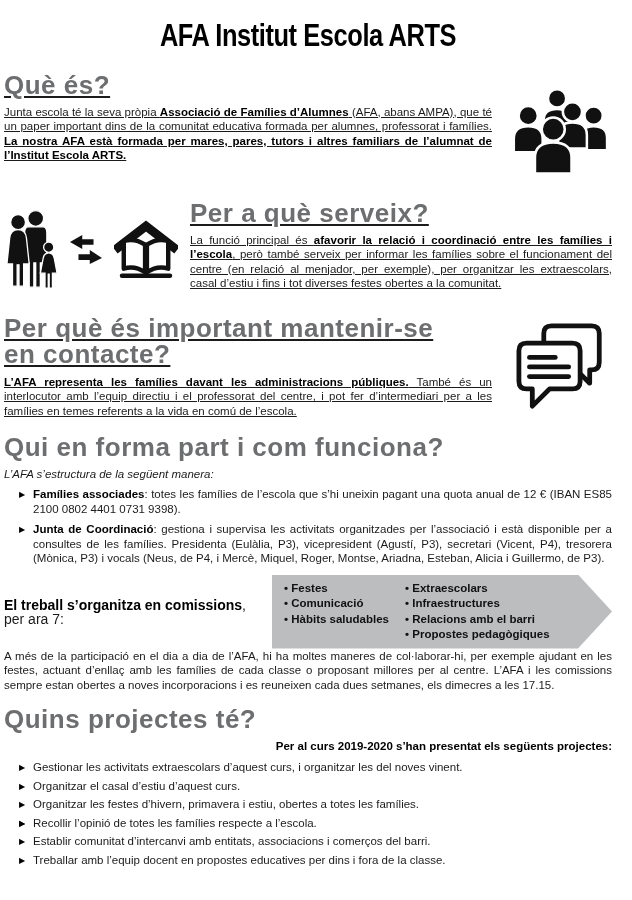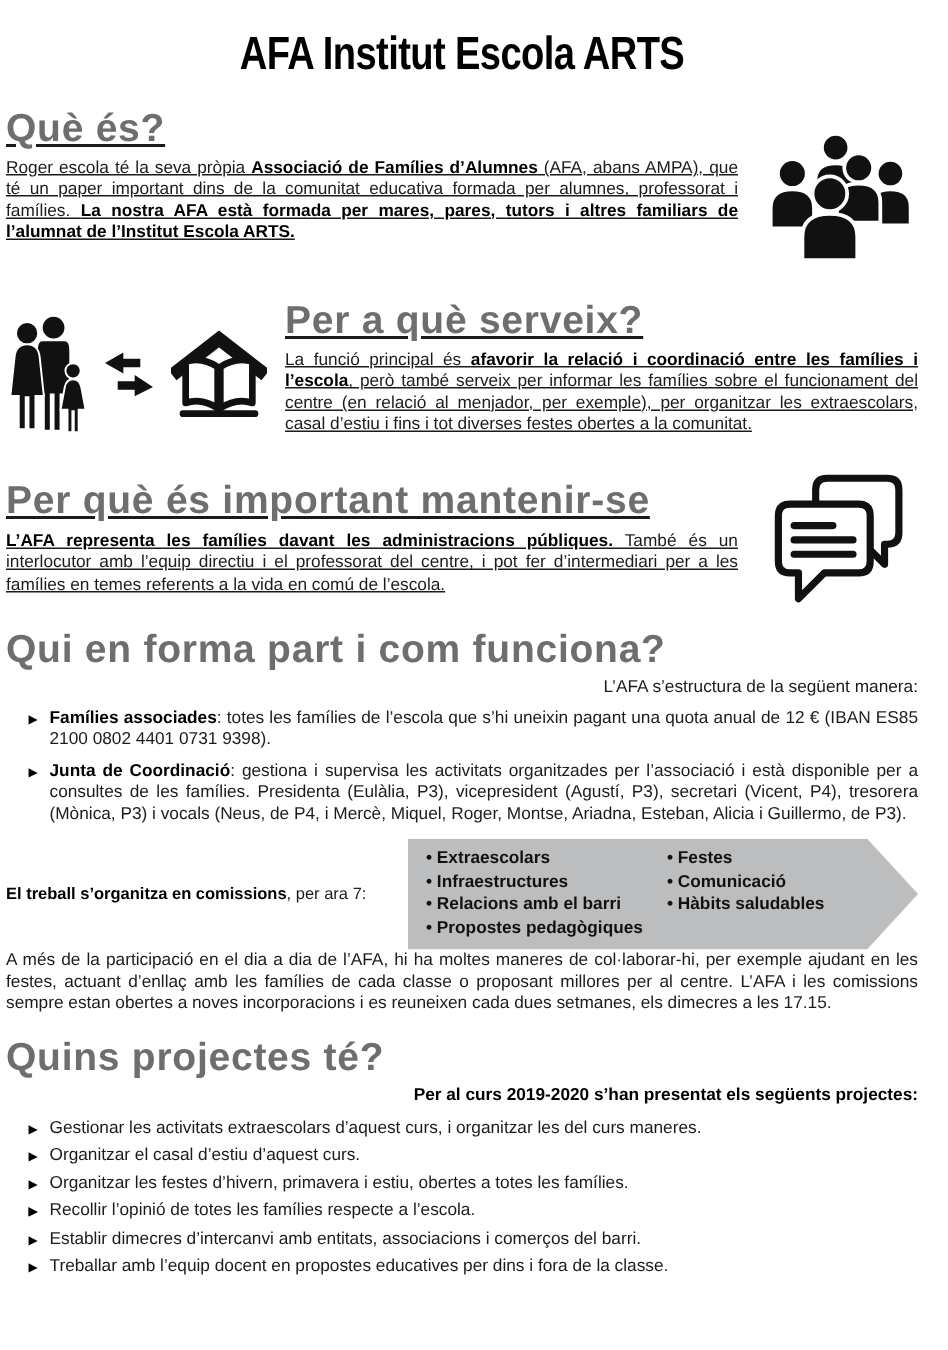--- a/index.html
+++ b/index.html
@@ -96,7 +96,7 @@
   <div class="row sec-que">
     <div class="left grow">
       <h2 class="sec">Què és?</h2>
-      <p class="body"><span>Roger escola té la seva pròpia </span><strong>Associació de Famílies d’Alumnes</strong><span> (AFA, abans AMPA), que té un paper important dins de la comunitat educativa formada per alumnes, professorat i famílies. </span><strong>La nostra AFA està formada per mares, pares, tutors i altres familiars de l’alumnat de l’Institut Escola ARTS.</strong></p>
+      <p class="body"><span>Junta escola té la seva pròpia </span><strong>Associació de Famílies d’Alumnes</strong><span> (AFA, abans AMPA), que té un paper important dins de la comunitat educativa formada per alumnes, professorat i famílies. </span><strong>La nostra AFA està formada per mares, pares, tutors i altres familiars de l’alumnat de l’Institut Escola ARTS.</strong></p>
     </div>
     <div class="icon-col">
       <svg class="ic" width="100" height="94" viewBox="0 0 104 96" aria-hidden="true">

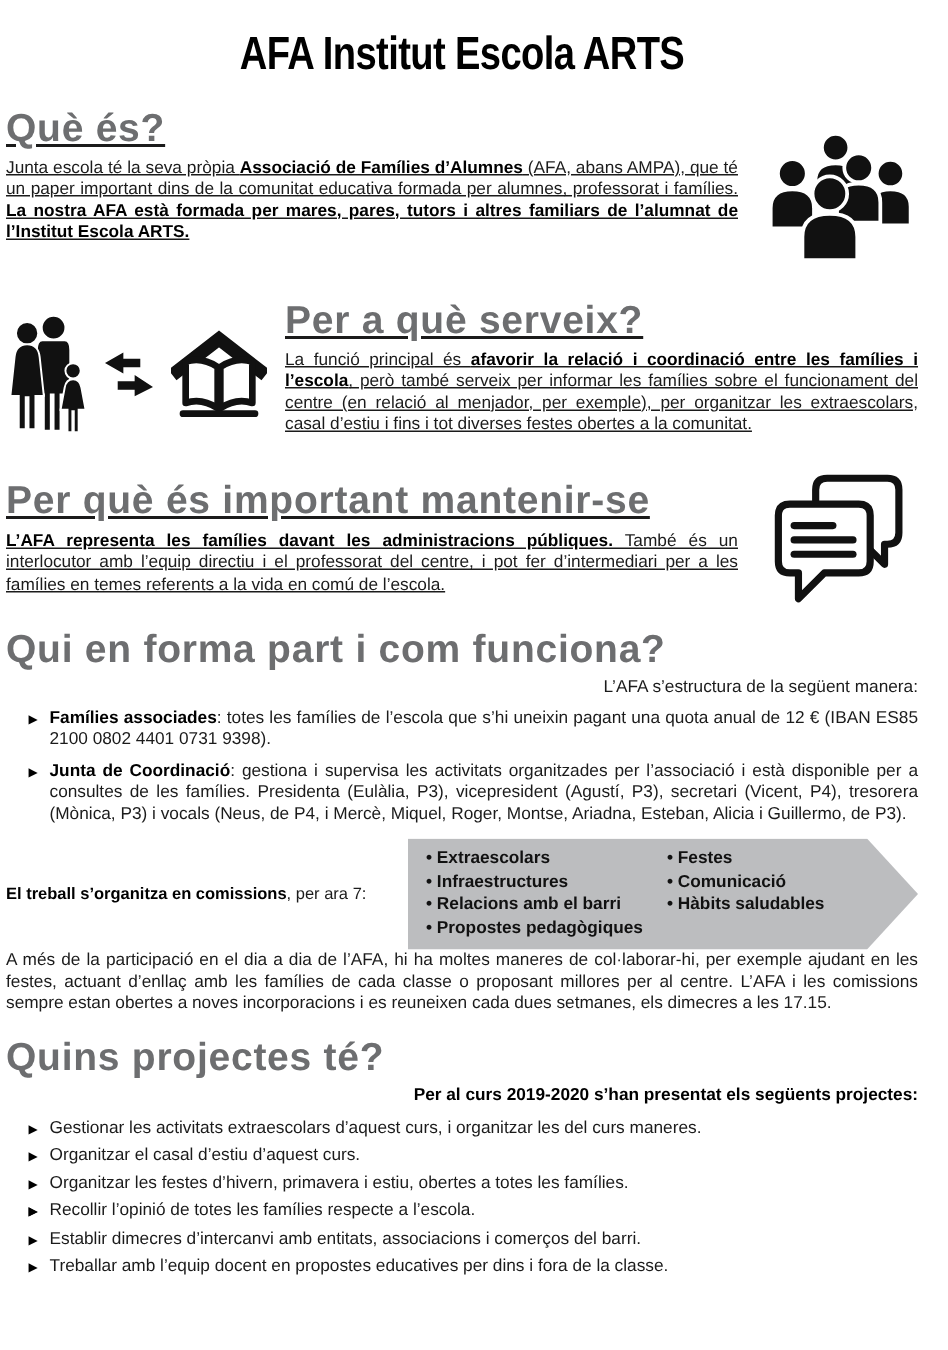--- a/index.html
+++ b/index.html
@@ -169,6 +169,7 @@
     <div class="left grow">
       <h2 class="sec">
           <span style="display:block">Per què és important mantenir-se</span>
+          <span style="display:block">en contacte?</span>
         </h2>
       <p class="body"><strong>L’AFA representa les famílies davant les administracions públiques.</strong><span> També és un interlocutor amb l’equip directiu i el professorat del centre, i pot fer d’intermediari per a les famílies en temes referents a la vida en comú de l’escola.</span></p>
     </div>

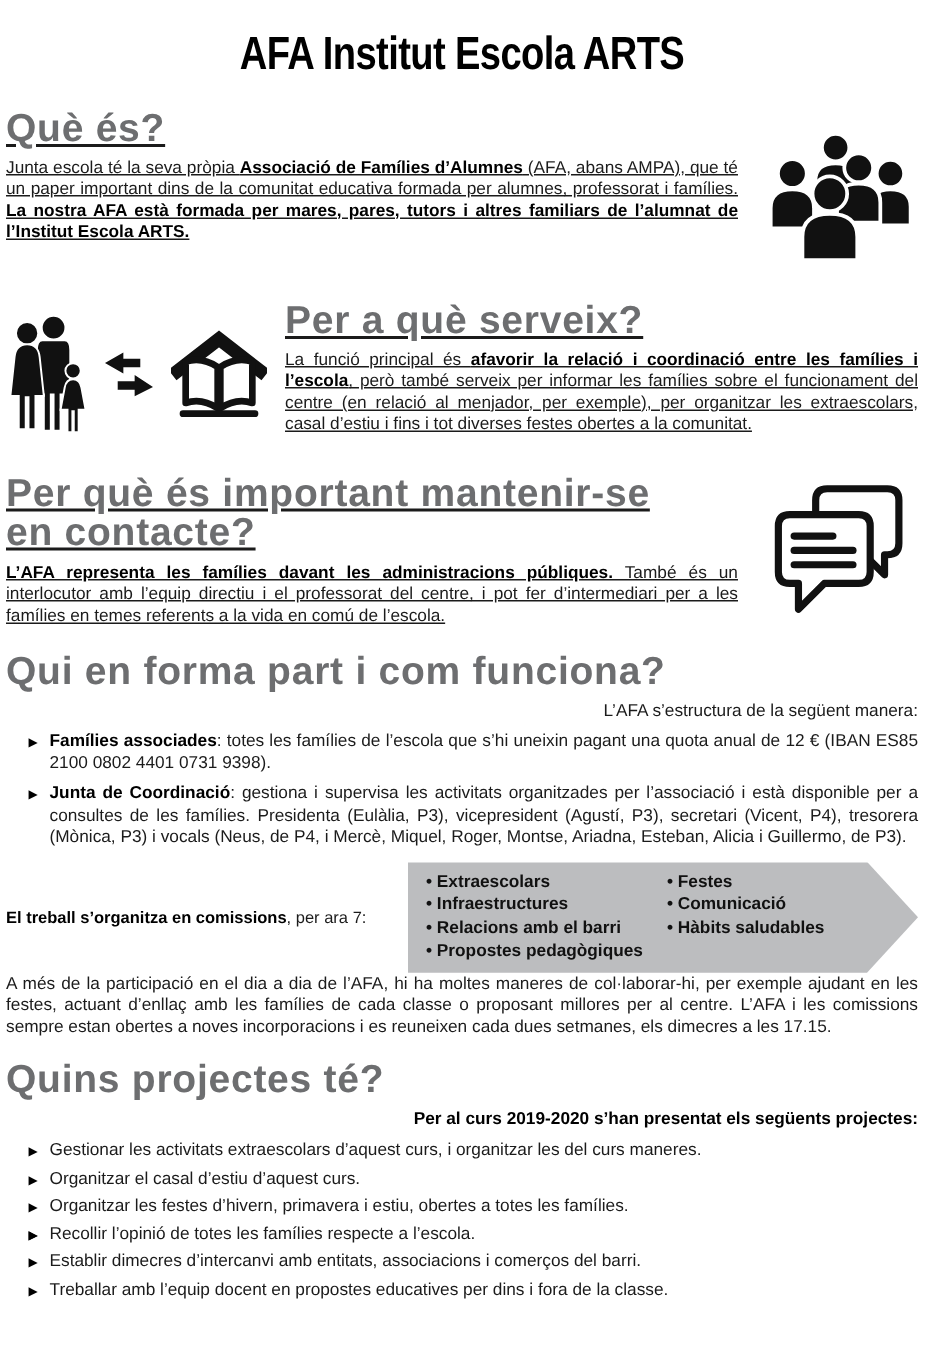--- a/index.html
+++ b/index.html
@@ -55,7 +55,7 @@
 
   
   .sec-funciona{margin-top:16px;}
-  .sec-funciona .intro{margin:2px 0 6px 0;text-align:right;}
+  .sec-funciona .intro{margin:2px 0 6px 0;text-align:left;font-style:italic;}
   ul.tri-list{list-style:none;margin:0;padding:0;}
   ul.tri-list>li{
     position:relative;padding-left:29px;margin:0 0 6px 0;

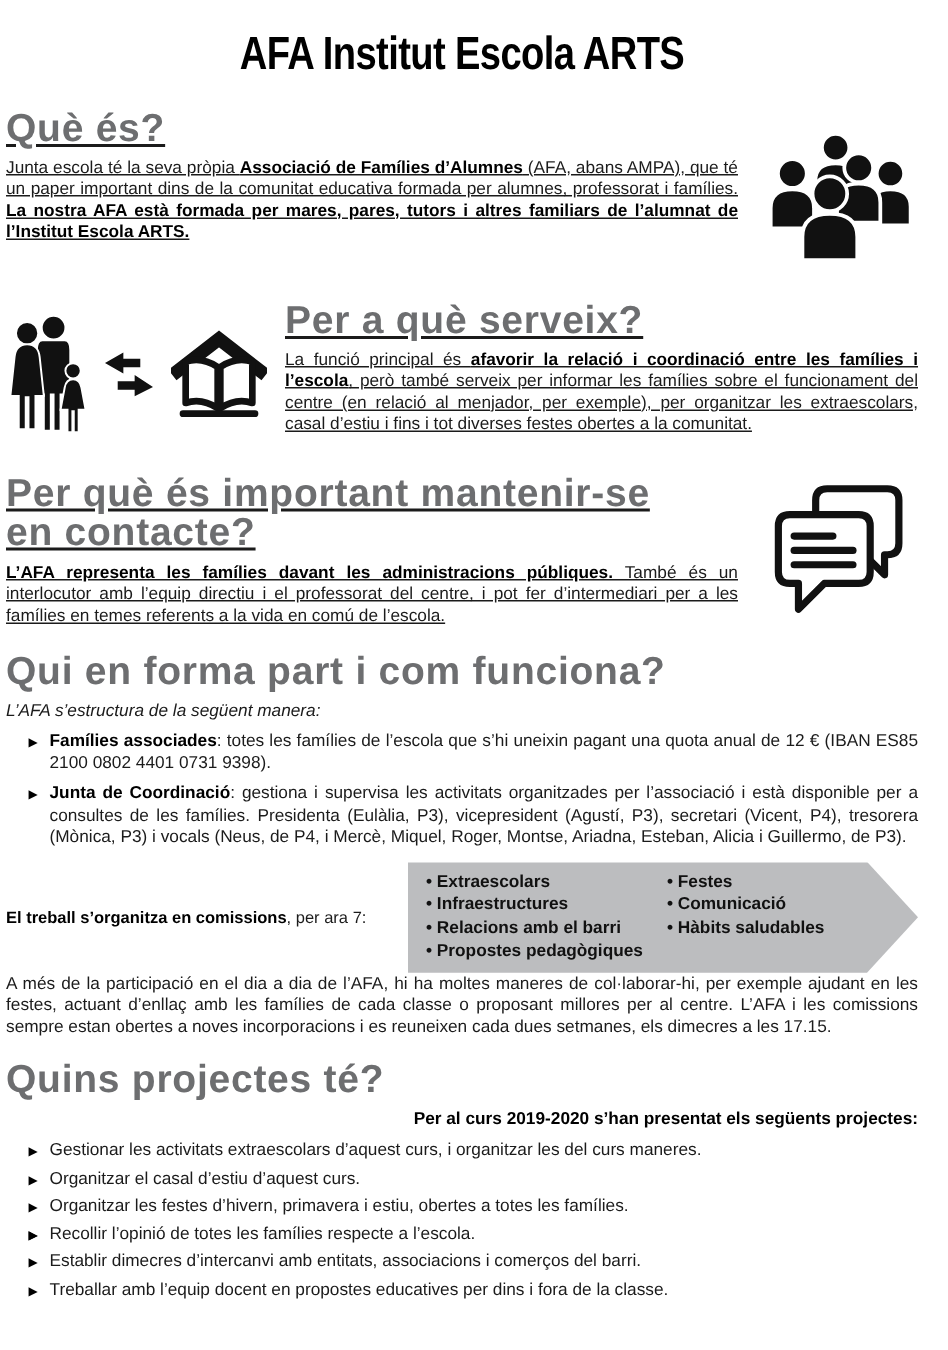--- a/index.html
+++ b/index.html
@@ -199,15 +199,15 @@
       <div class="label"><strong>El treball s’organitza en comissions</strong><span>, per ara 7:</span></div>
       <div class="arrow-box">
         <ul>
+          <li>Festes</li>
+          <li>Comunicació</li>
+          <li>Hàbits saludables</li>
+        </ul>
+        <ul>
           <li>Extraescolars</li>
           <li>Infraestructures</li>
           <li>Relacions amb el barri</li>
           <li>Propostes pedagògiques</li>
-        </ul>
-        <ul>
-          <li>Festes</li>
-          <li>Comunicació</li>
-          <li>Hàbits saludables</li>
         </ul>
       </div>
     </div>

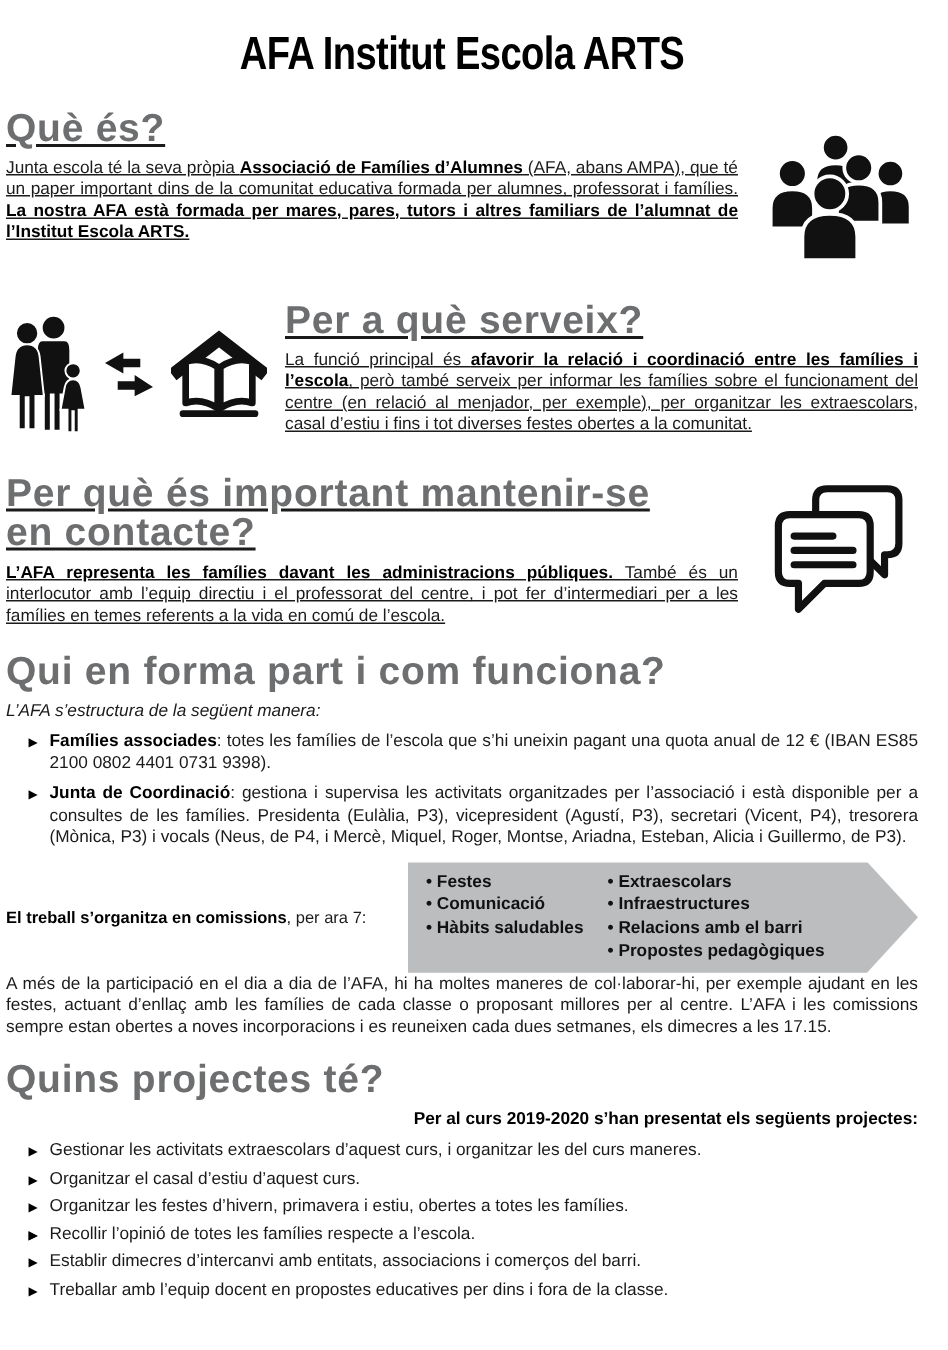--- a/index.html
+++ b/index.html
@@ -66,7 +66,7 @@
     font-family:"DejaVu Sans",sans-serif;
   }
   .comissions{margin-top:9px;align-items:center;}
-  .comissions .label{flex:0 0 268px;font-size:11px;line-height:14px;padding-right:6px;}
+  .comissions .label{flex:0 0 268px;font-size:14px;line-height:14px;padding-right:6px;}
   .arrow-box{
     flex:1;background:var(--box);
     clip-path:polygon(0 0,calc(100% - 34px) 0,100% 50%,calc(100% - 34px) 100%,0 100%);

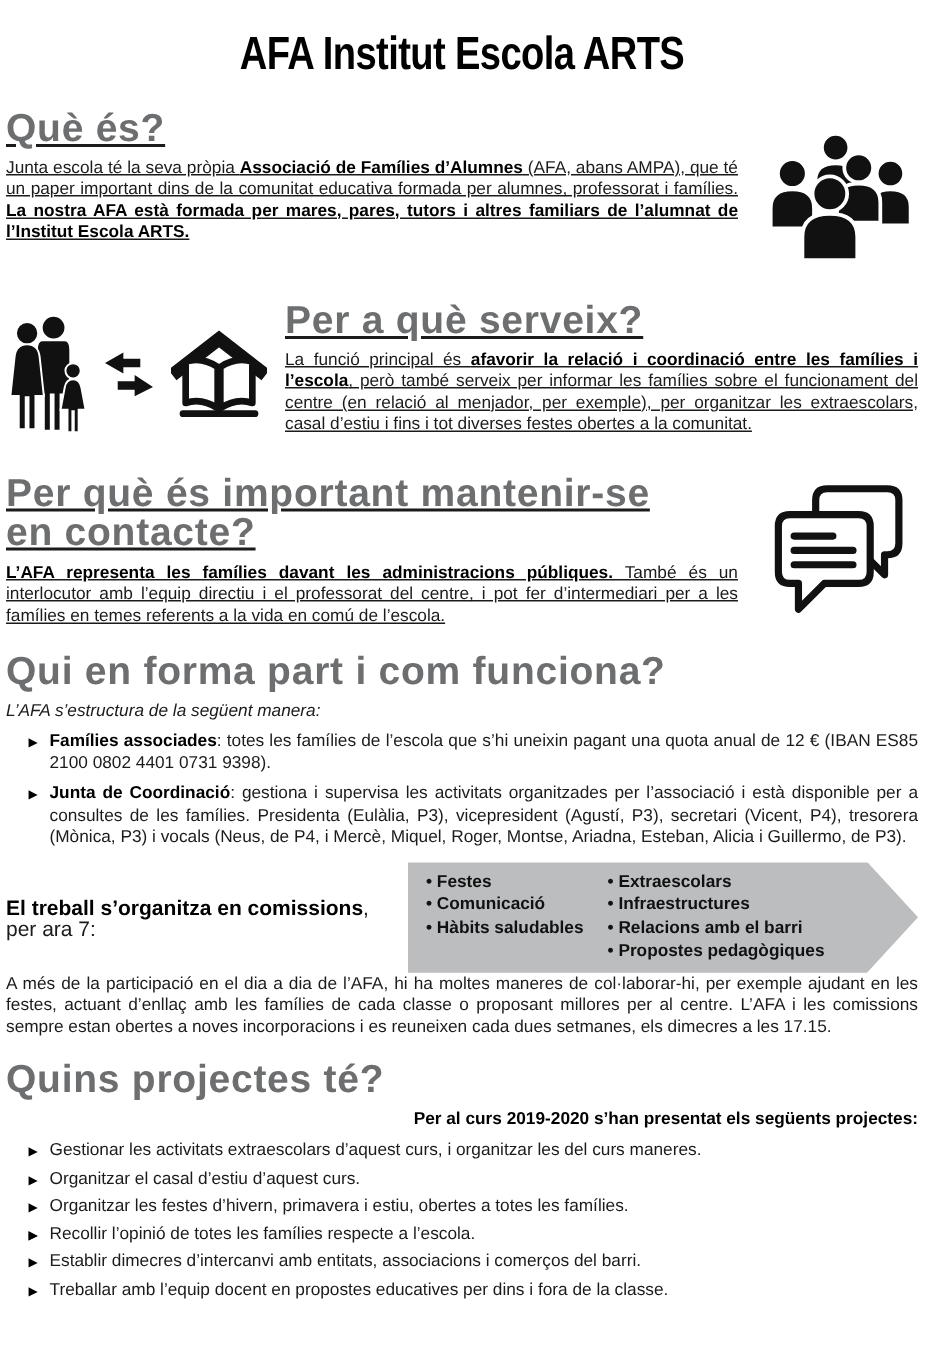--- a/index.html
+++ b/index.html
@@ -218,7 +218,7 @@
     <h2 class="sec">Quins projectes té?</h2>
     <p class="body intro">Per al curs 2019-2020 s’han presentat els següents projectes:</p>
     <ul class="tri-list">
-      <li class="body"><span class="tri">▶</span><span>Gestionar les activitats extraescolars d’aquest curs, i organitzar les del curs maneres.</span></li>
+      <li class="body"><span class="tri">▶</span><span>Gestionar les activitats extraescolars d’aquest curs, i organitzar les del noves vinent.</span></li>
       <li class="body"><span class="tri">▶</span><span>Organitzar el casal d’estiu d’aquest curs.</span></li>
       <li class="body"><span class="tri">▶</span><span>Organitzar les festes d’hivern, primavera i estiu, obertes a totes les famílies.</span></li>
       <li class="body"><span class="tri">▶</span></li>

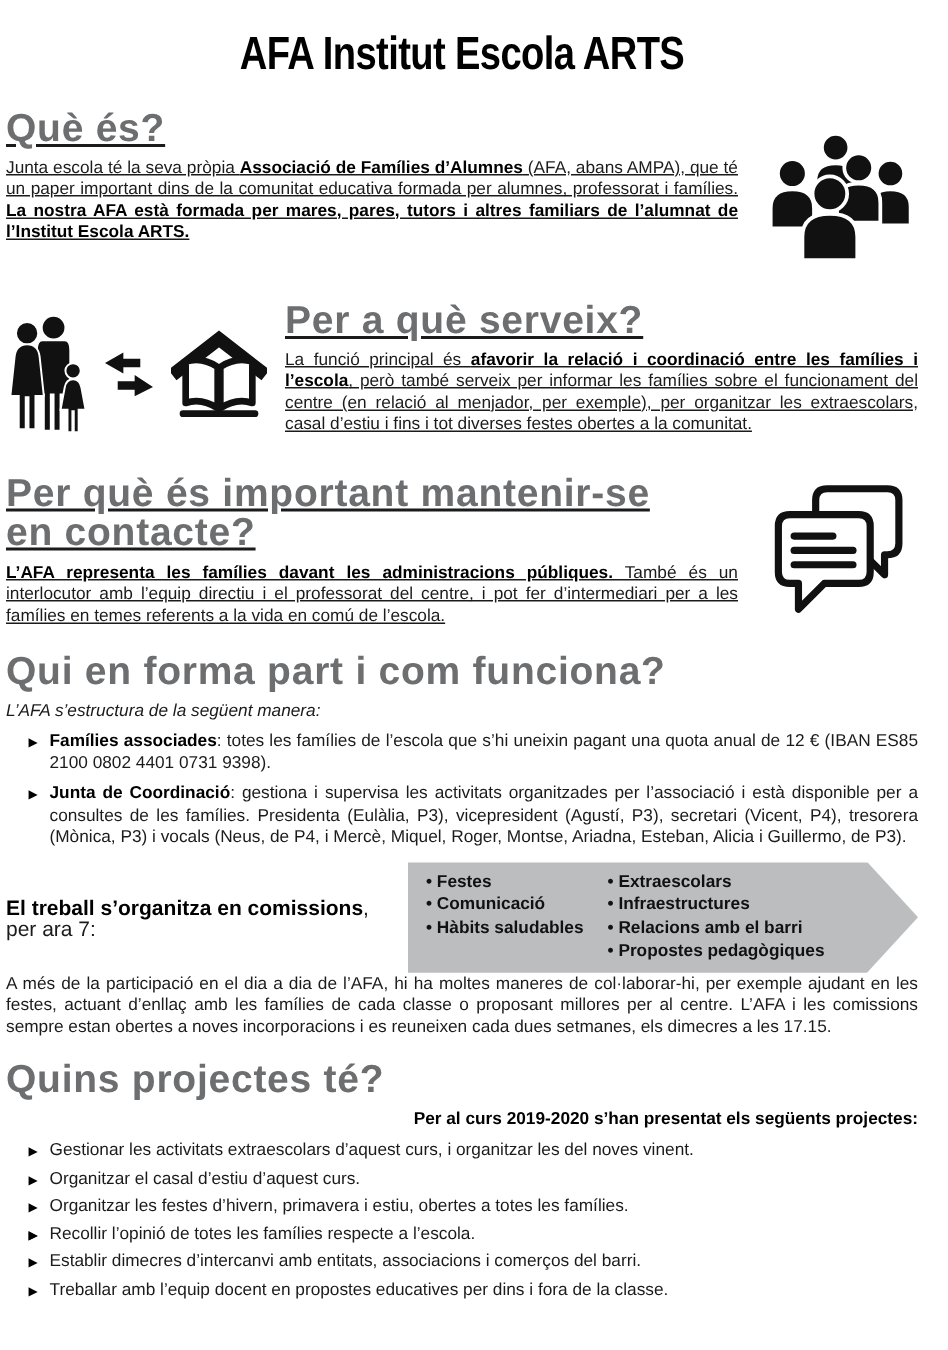--- a/index.html
+++ b/index.html
@@ -223,7 +223,7 @@
       <li class="body"><span class="tri">▶</span><span>Organitzar les festes d’hivern, primavera i estiu, obertes a totes les famílies.</span></li>
       <li class="body"><span class="tri">▶</span></li>
       <li class="body"><span class="tri">▶</span><span>Recollir l’opinió de totes les famílies respecte a l’escola.</span></li>
-      <li class="body"><span class="tri">▶</span><span>Establir dimecres d’intercanvi amb entitats, associacions i comerços del barri.</span></li>
+      <li class="body"><span class="tri">▶</span><span>Establir comunitat d’intercanvi amb entitats, associacions i comerços del barri.</span></li>
       <li class="body"><span class="tri">▶</span><span>Treballar amb l’equip docent en propostes educatives per dins i fora de la classe.</span></li>
 
     </ul>

